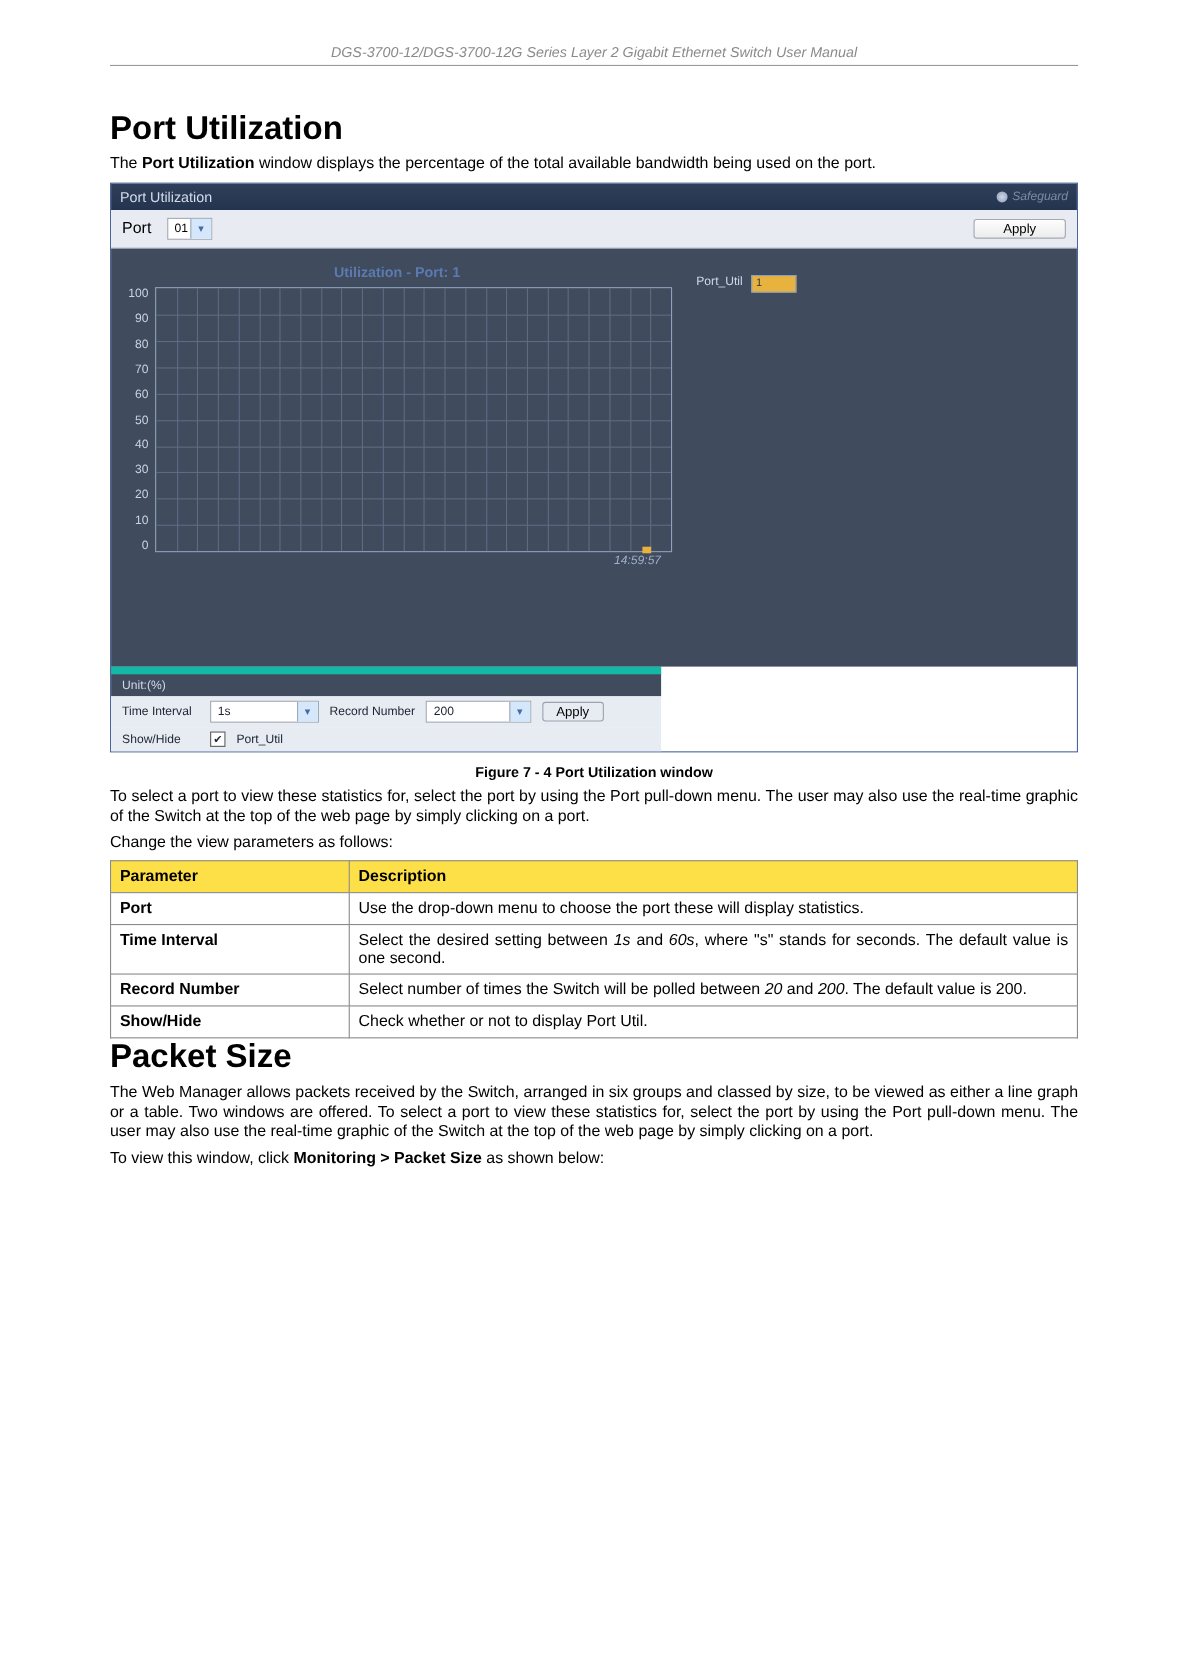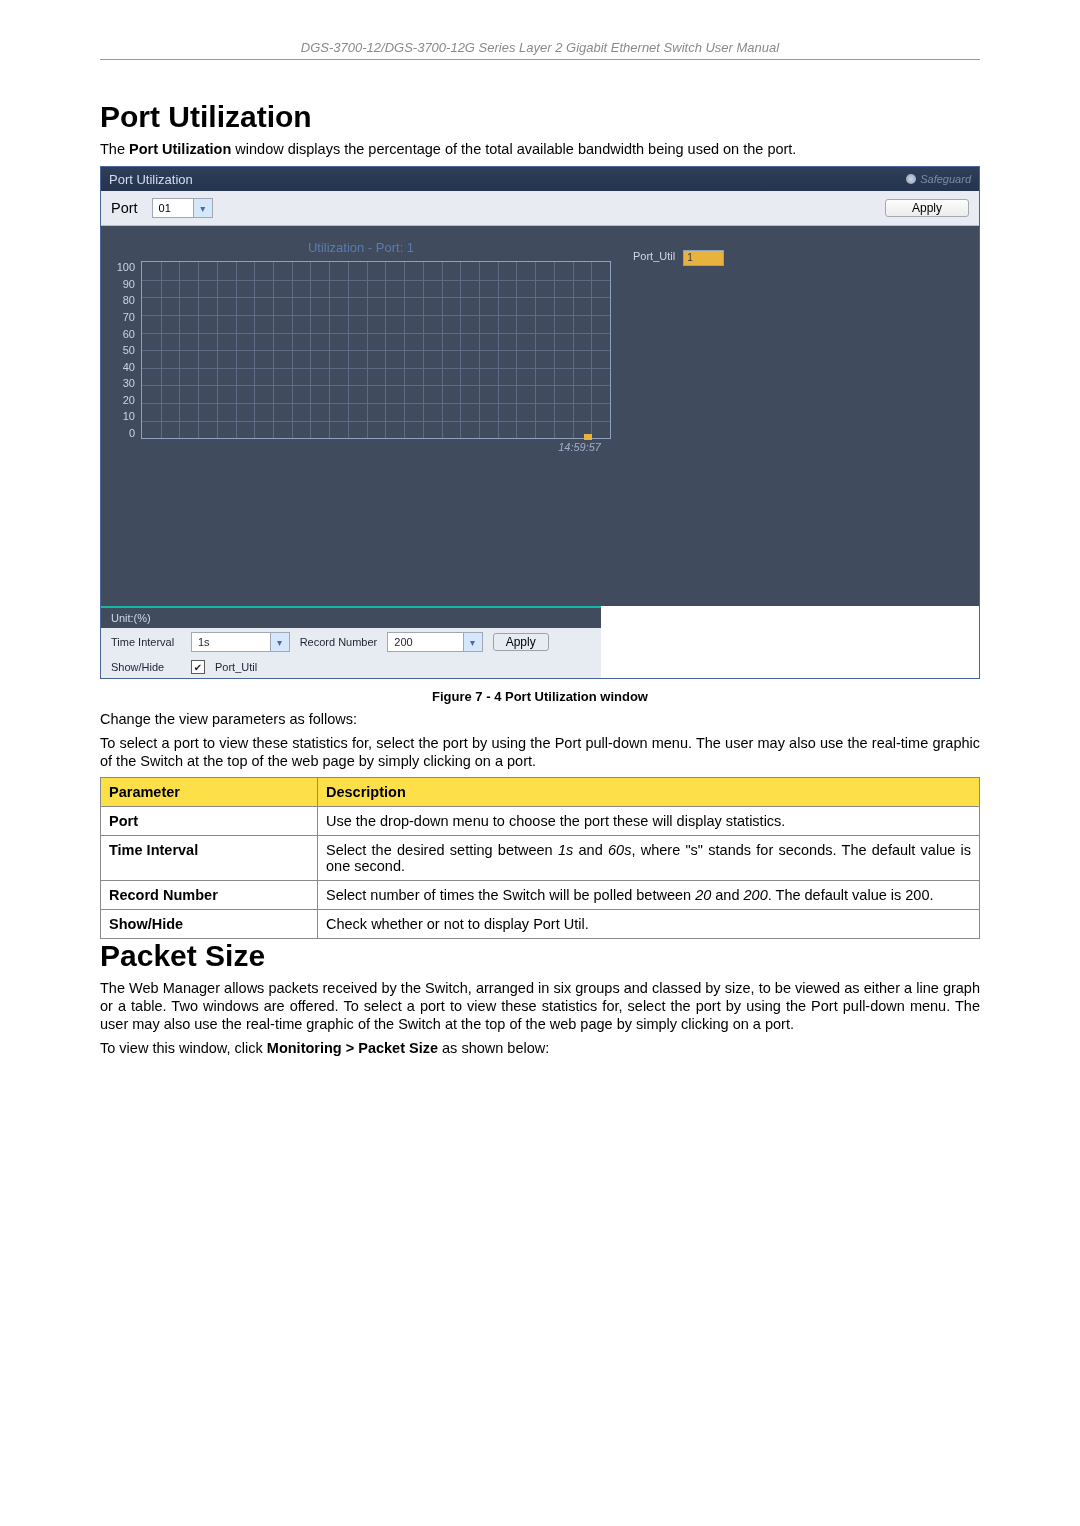--- a/index.html
+++ b/index.html
@@ -78,7 +78,7 @@
     height: 18px;
   }
   .app-select .val {
-    padding: 0 22px 0 6px;
+    padding: 0 2px 0 6px;
     font-size: 11px;
   }
   .app-select .chev {

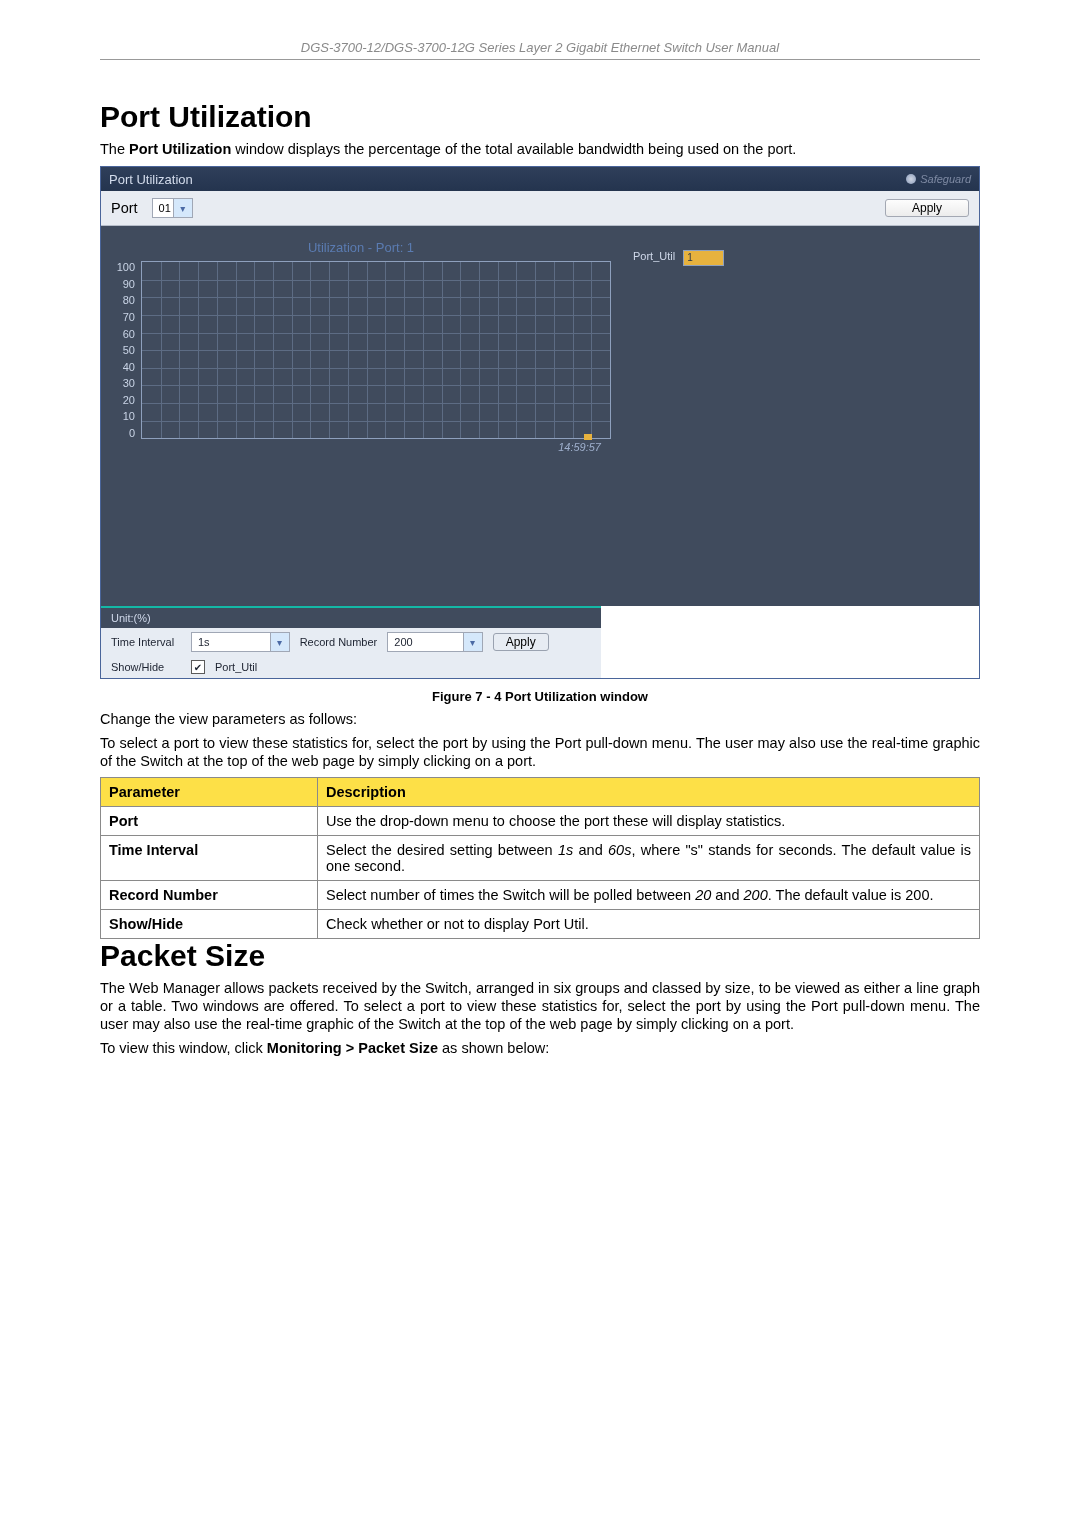--- a/index.html
+++ b/index.html
@@ -112,7 +112,7 @@
   .chart-title {
     text-align: center;
     color: #5a7bb1;
-    font-weight: normal;
+    font-weight: bold;
     font-size: 13px;
     margin-bottom: 6px;
   }

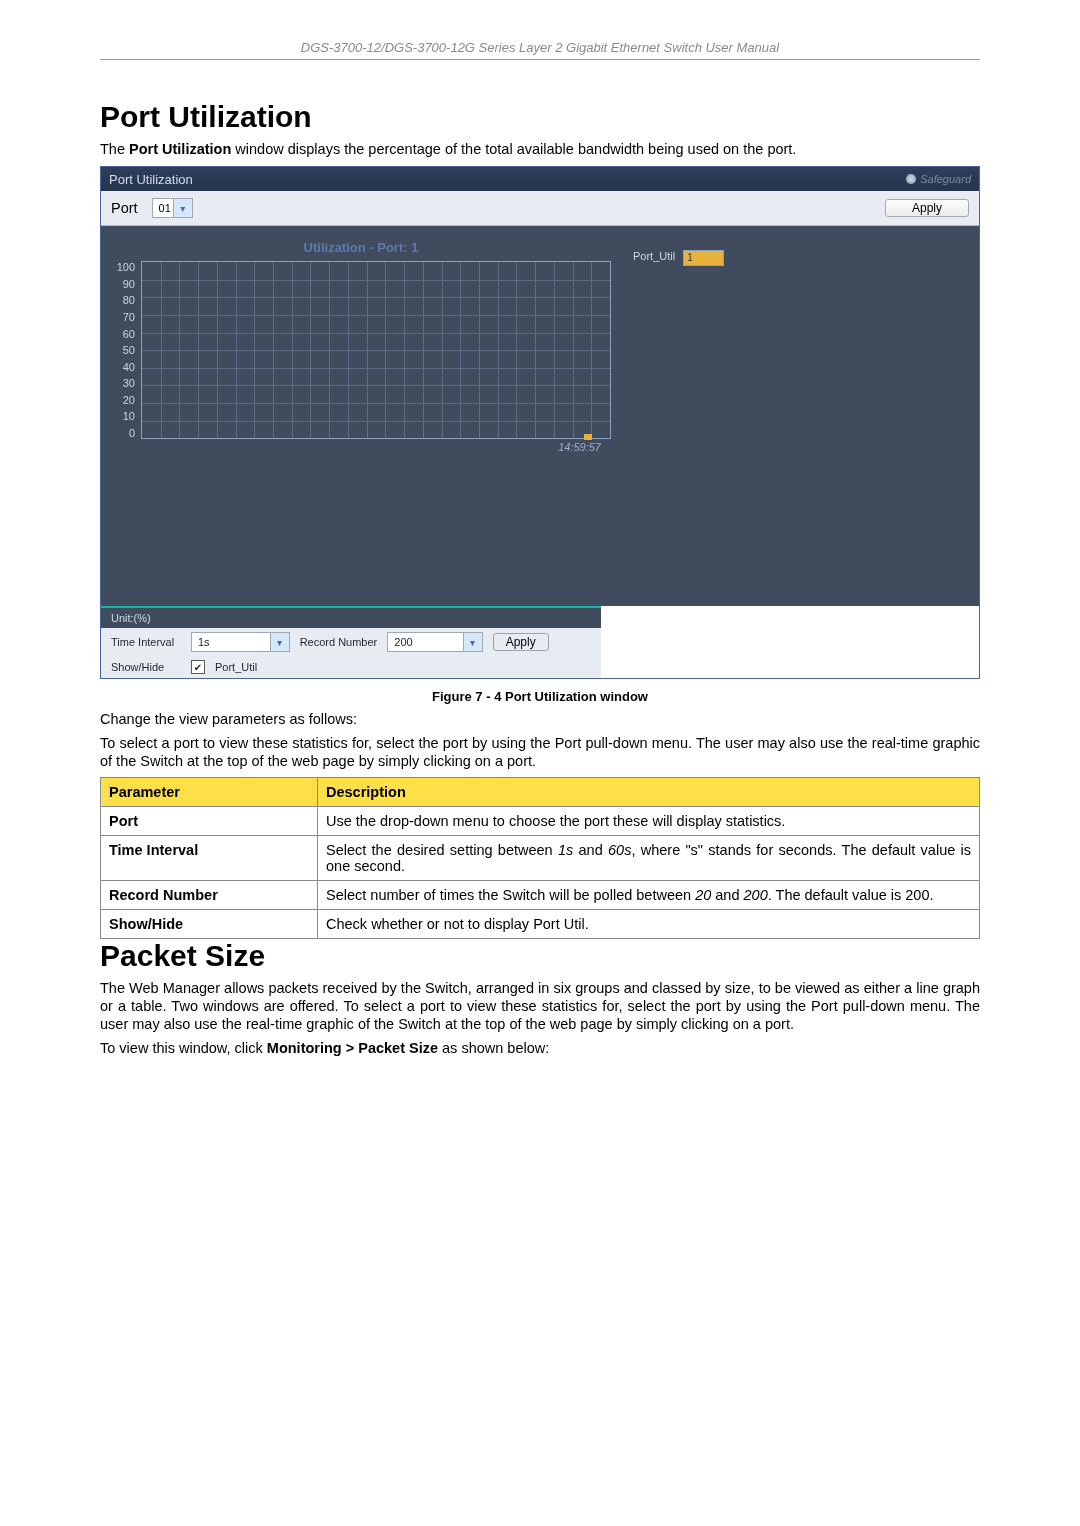--- a/index.html
+++ b/index.html
@@ -118,7 +118,7 @@
   }
   .chart {
     position: relative;
-    height: 178px;
+    height: 241px;
     display: flex;
   }
   .y-axis {

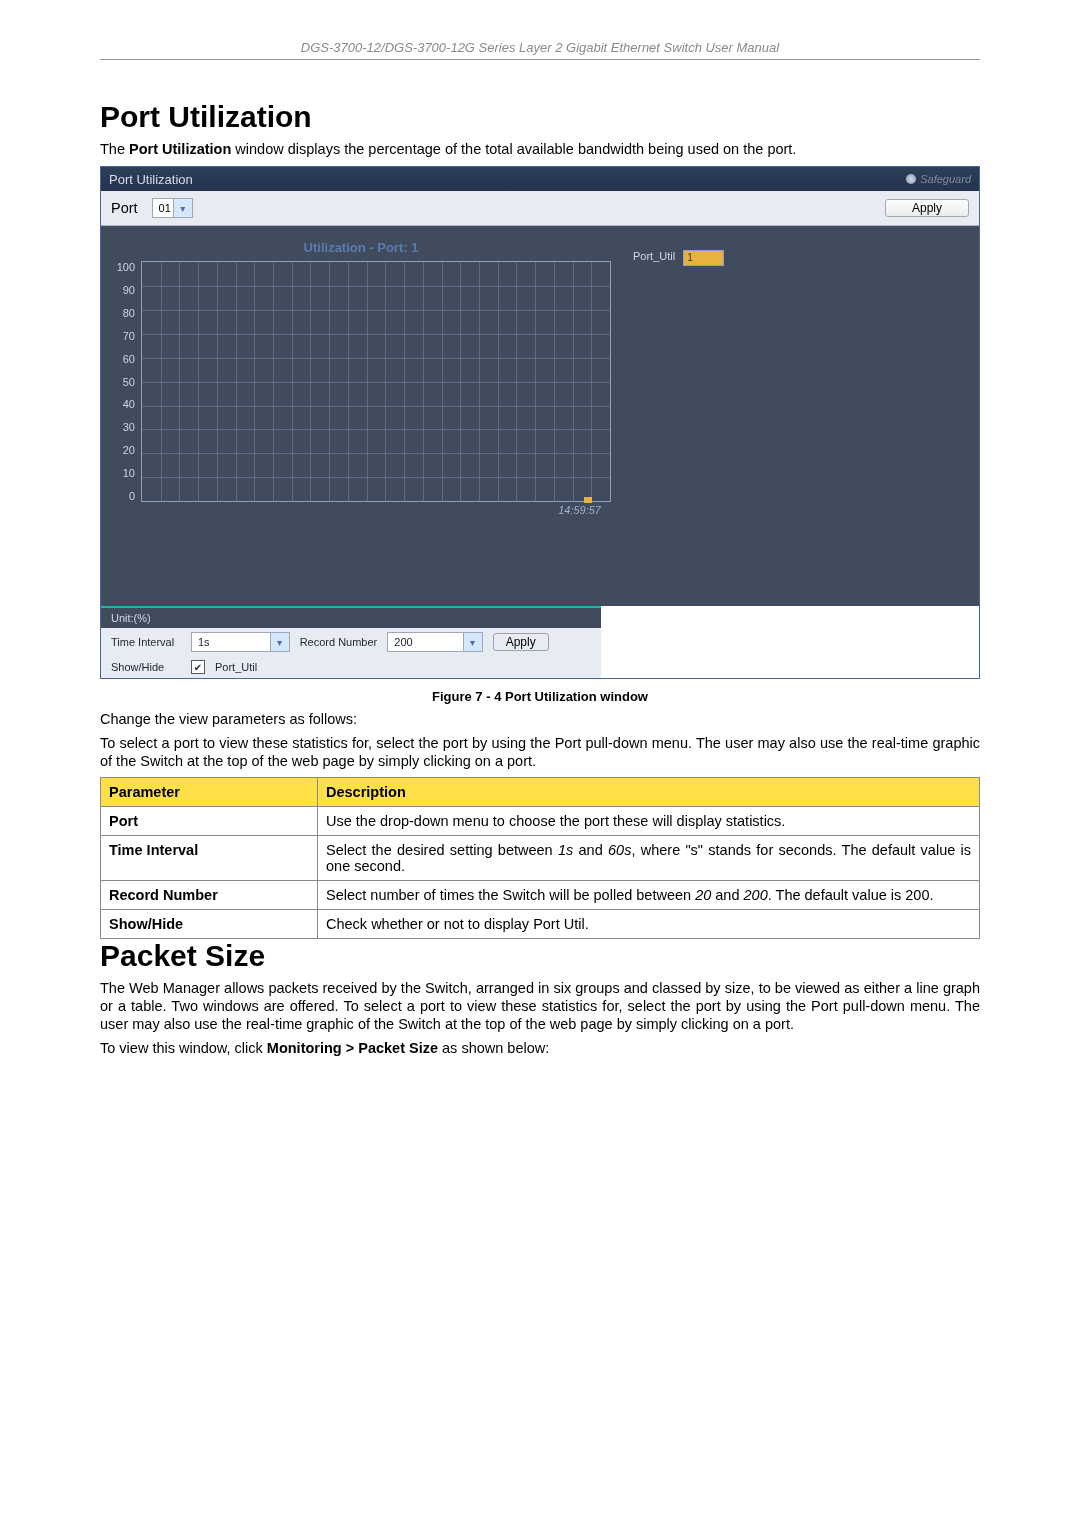--- a/index.html
+++ b/index.html
@@ -179,7 +179,7 @@
     color: #cfd8ea;
     font-size: 11px;
     padding: 4px 10px;
-    border-top: 2px solid #14b8a6;
+    border-top: 7px solid #14b8a6;
     width: 500px;
     box-sizing: border-box;
   }

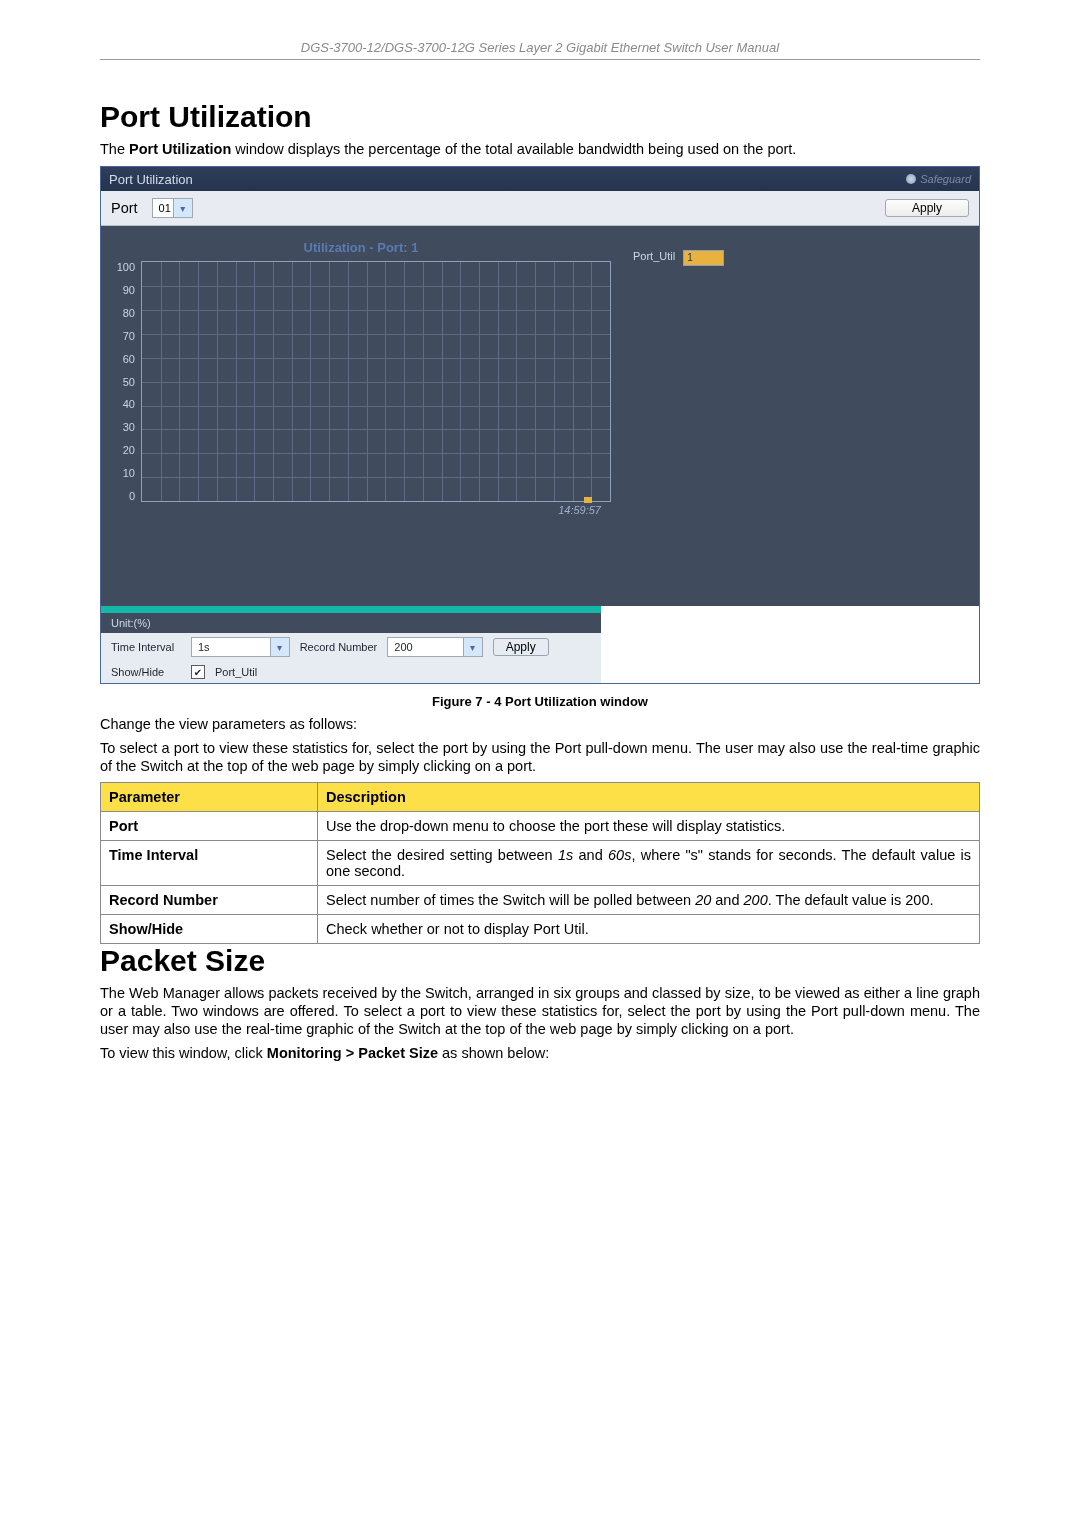--- a/index.html
+++ b/index.html
@@ -348,8 +348,8 @@
 
   <div class="fig-cap">Figure 7 - 4 Port Utilization window</div>
 
+  <p>To select a port to view these statistics for, select the port by using the Port pull-down menu. The user may also use the real-time graphic of the Switch at the top of the web page by simply clicking on a port.</p>
   <p>Change the view parameters as follows:</p>
-  <p>To select a port to view these statistics for, select the port by using the Port pull-down menu. The user may also use the real-time graphic of the Switch at the top of the web page by simply clicking on a port.</p>
 
   <table class="params">
     <tbody>

